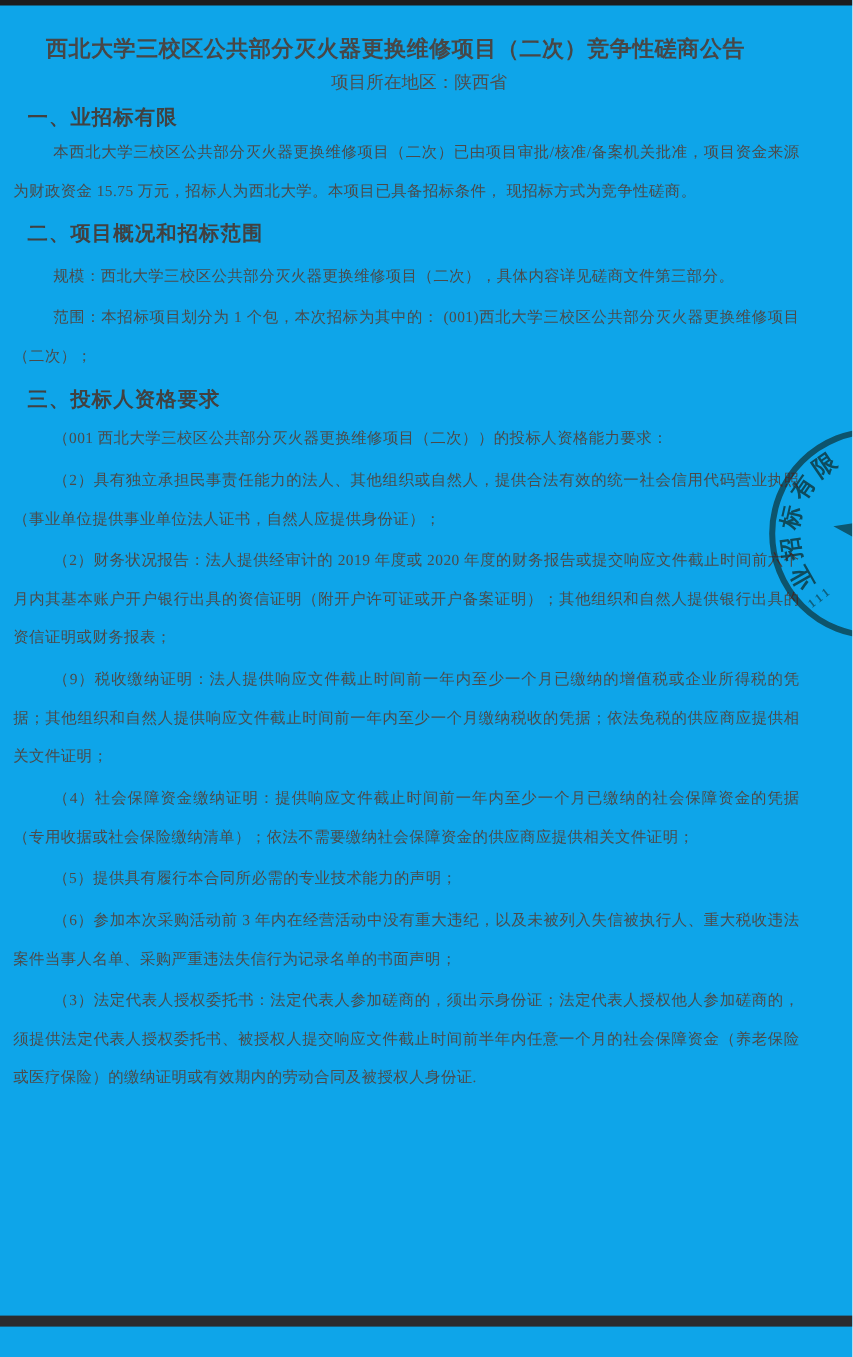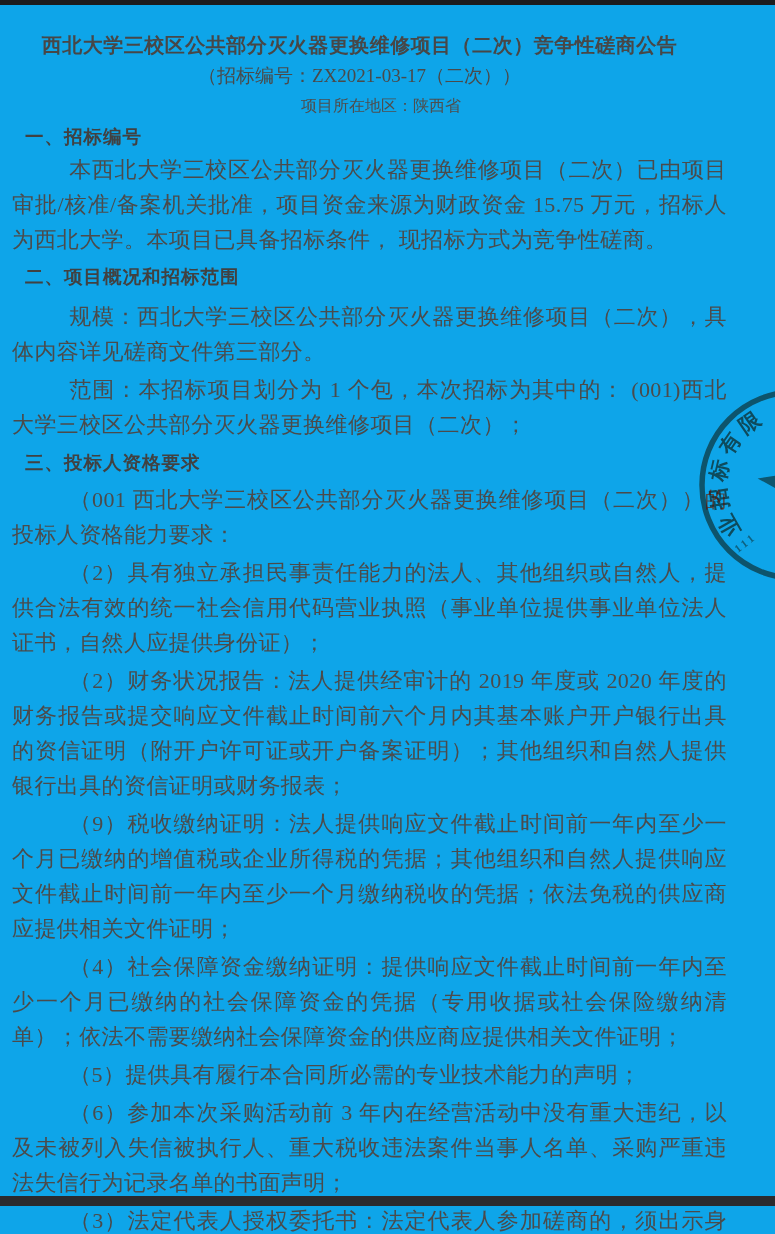--- a/index.html
+++ b/index.html
@@ -100,7 +100,6 @@
 
     <div class="header">
       <div class="title">西北大学三校区公共部分灭火器更换维修项目（二次）竞争性磋商公告</div>
-      <div class="subtitle">（招标编号：ZX2021-03-17（二次））</div>
     </div>
 
     <div class="region">项目所在地区：陕西省</div>

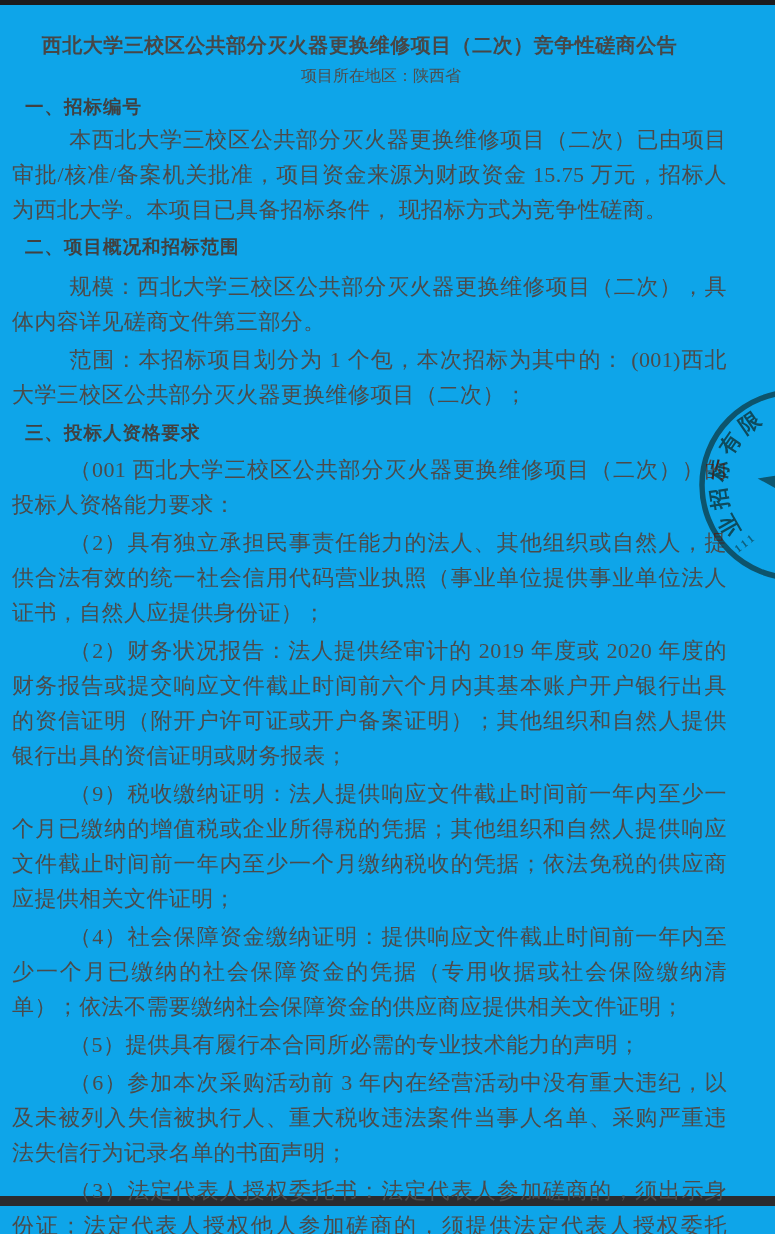--- a/index.html
+++ b/index.html
@@ -104,7 +104,7 @@
 
     <div class="region">项目所在地区：陕西省</div>
 
-    <div class="sec-heading h1">一、招标编号</div>
+    <div class="sec-heading h1">一、业招标有限</div>
     <p>本西北大学三校区公共部分灭火器更换维修项目（二次）已由项目审批/核准/备案机关批准，项目资金来源为财政资金 15.75 万元，招标人为西北大学。本项目已具备招标条件， 现招标方式为竞争性磋商。</p>
 
     <div class="sec-heading h2">二、项目概况和招标范围</div>

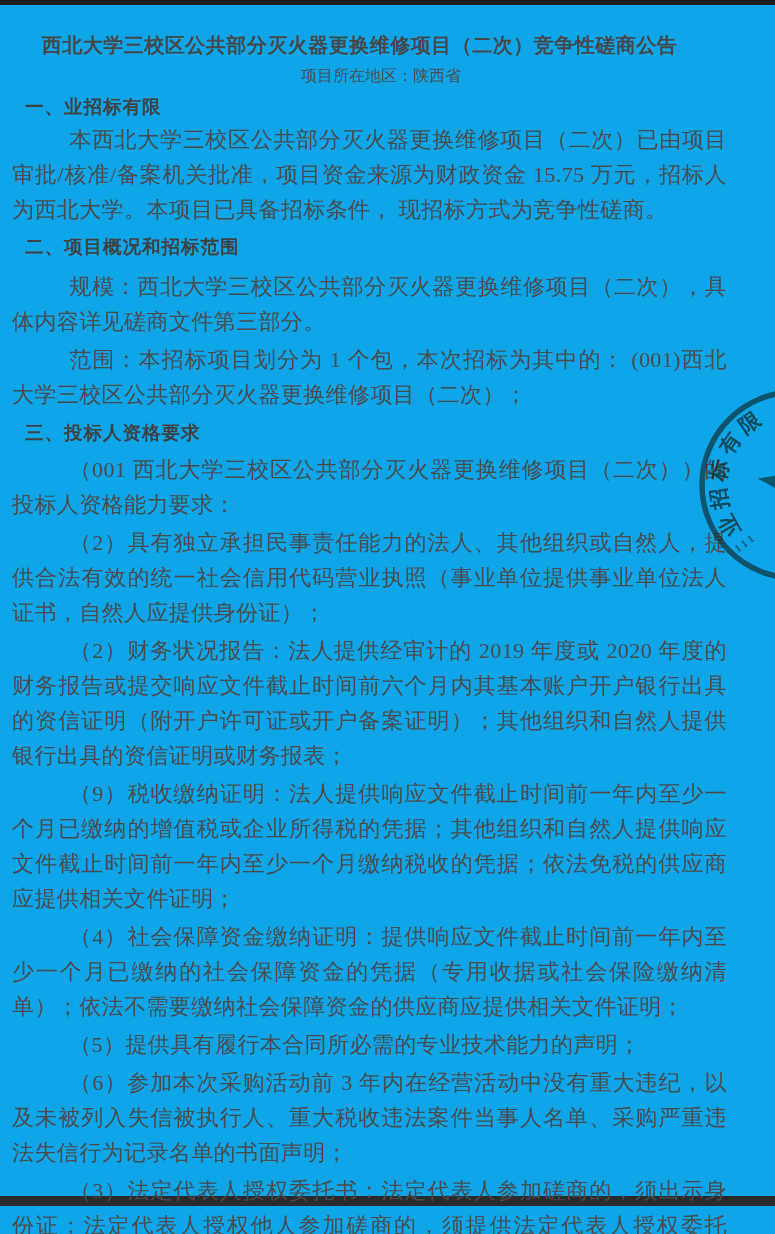--- a/index.html
+++ b/index.html
@@ -64,7 +64,7 @@
   .sec-heading.h3 { margin: 10px 0 8px 13px; }
   .doc p {
     margin: 0;
-    font-size: 22px;
+    font-size: 14px;
     line-height: 35px;
     text-indent: 2.6em;
     text-align: justify;

